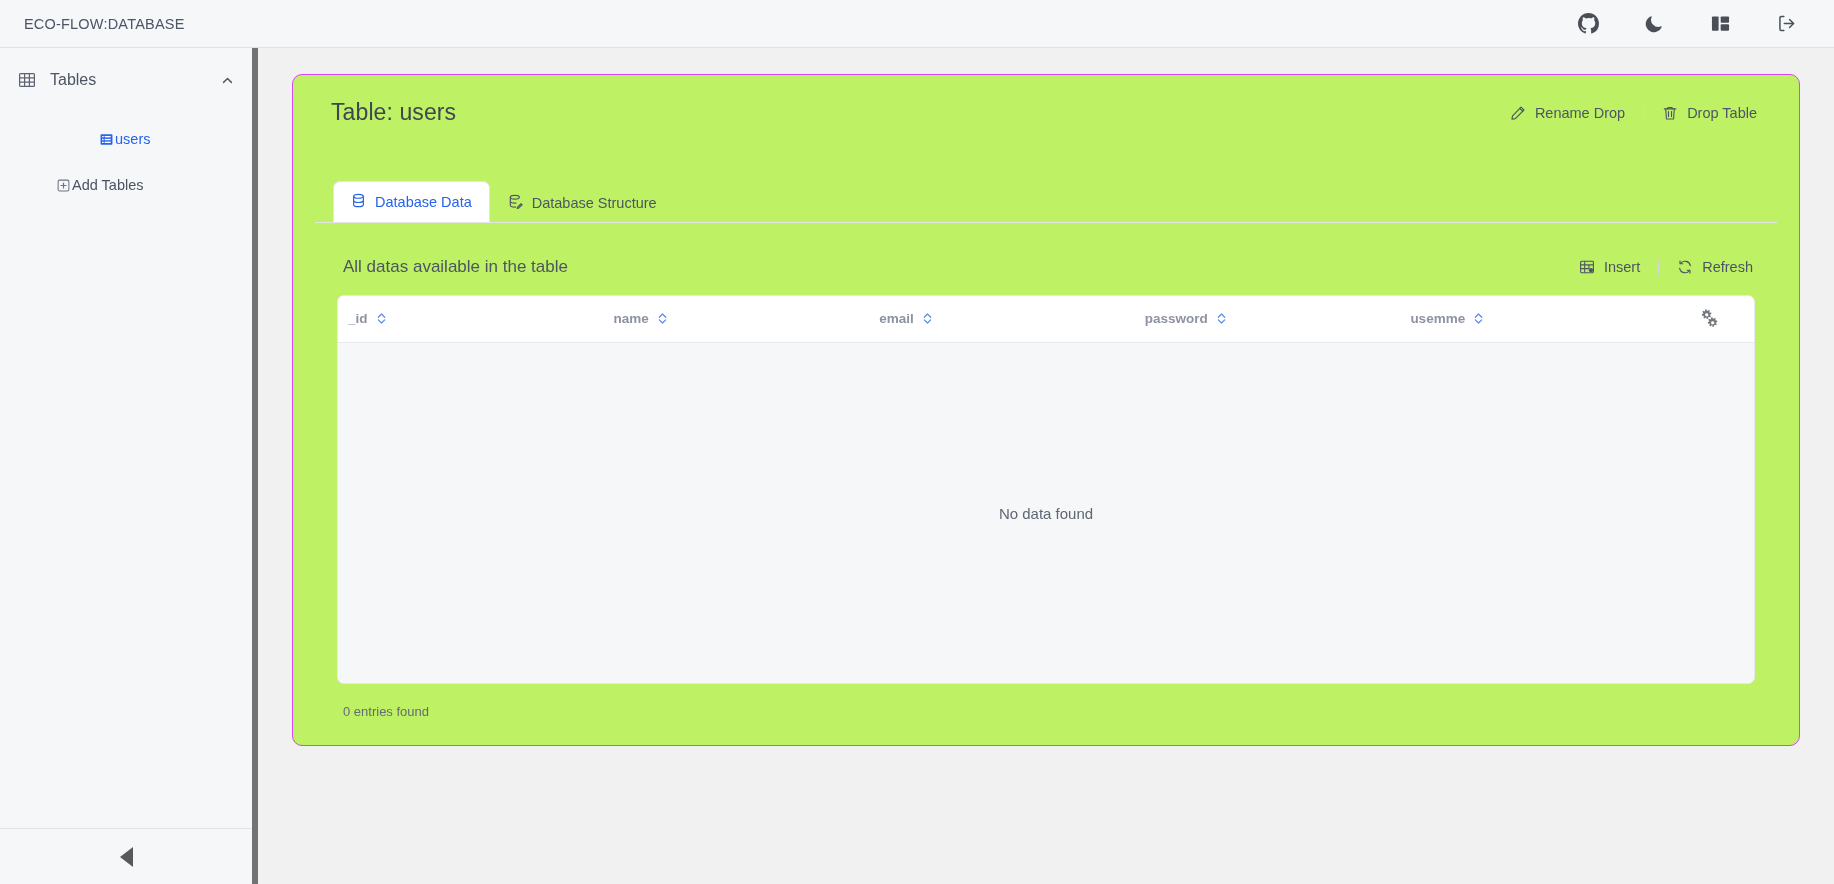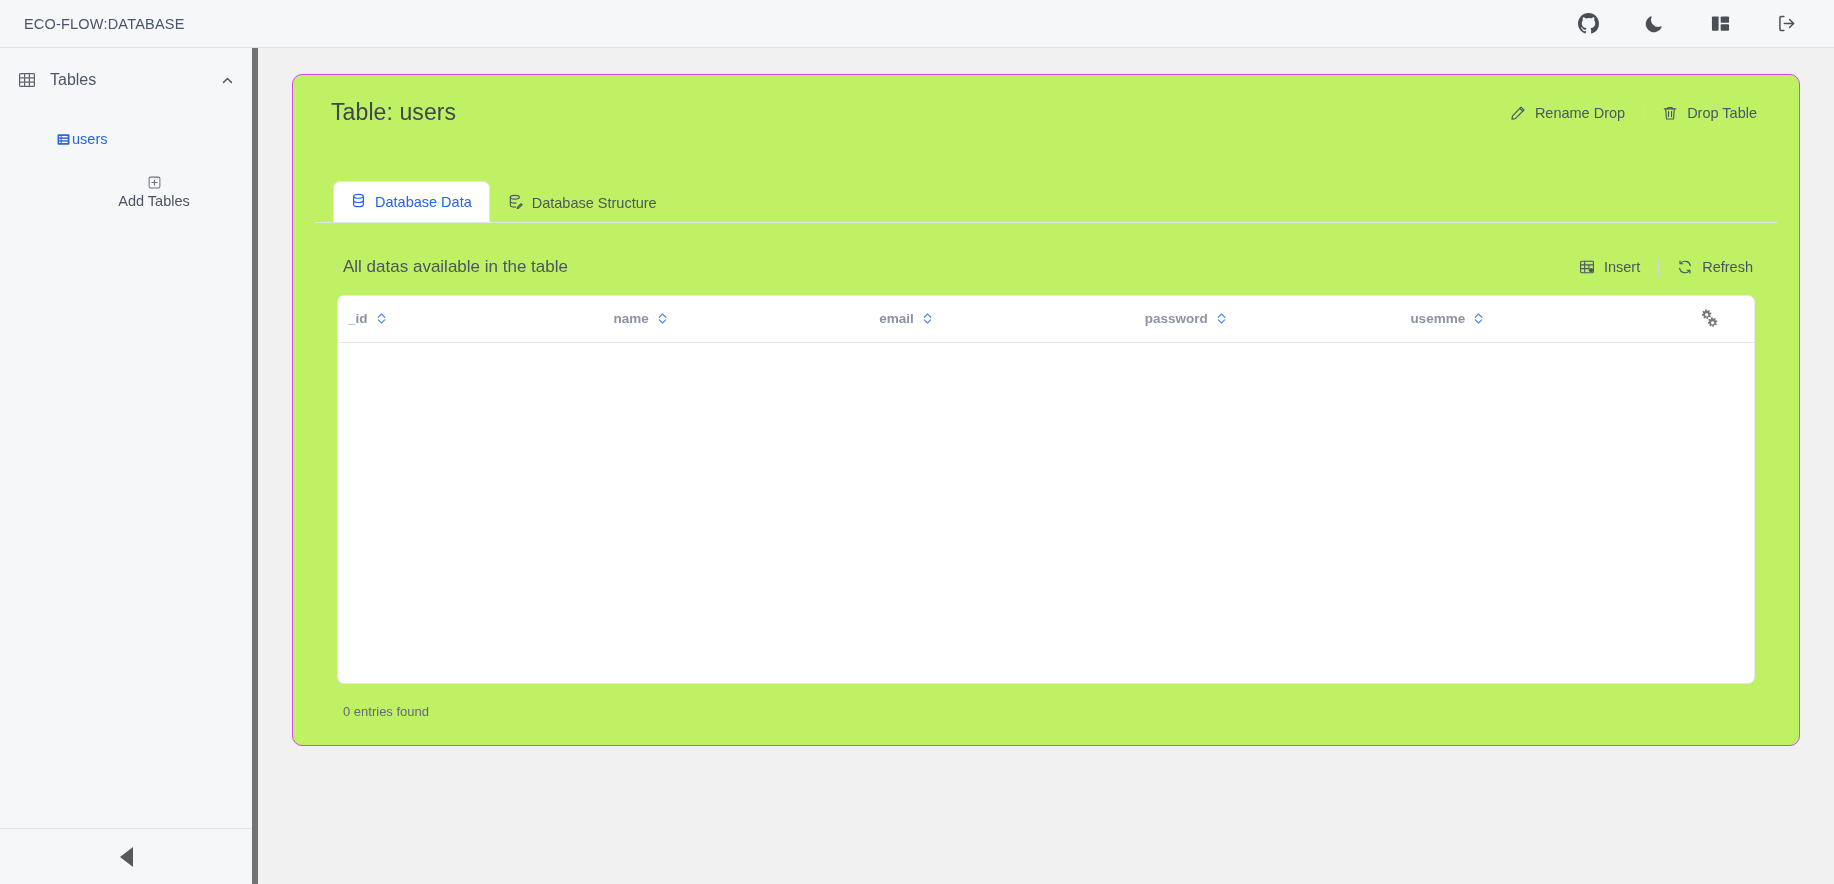--- a/index.html
+++ b/index.html
@@ -77,7 +77,7 @@
   .side-item.active { color: #2563eb; }
   .side-item.muted { color: #4b5261; flex-direction: column; }
   .side-item .si-icon { display: flex; align-items: center; justify-content: center; width: 14px; height: 14px; flex: 0 0 auto; }
-  .side-item-users { margin-top: 20px; }
+  .side-item-users { margin-top: 20px; margin-left: 43px; }
   .side-item-add { margin-top: 14px; }
 
   .side-collapse {

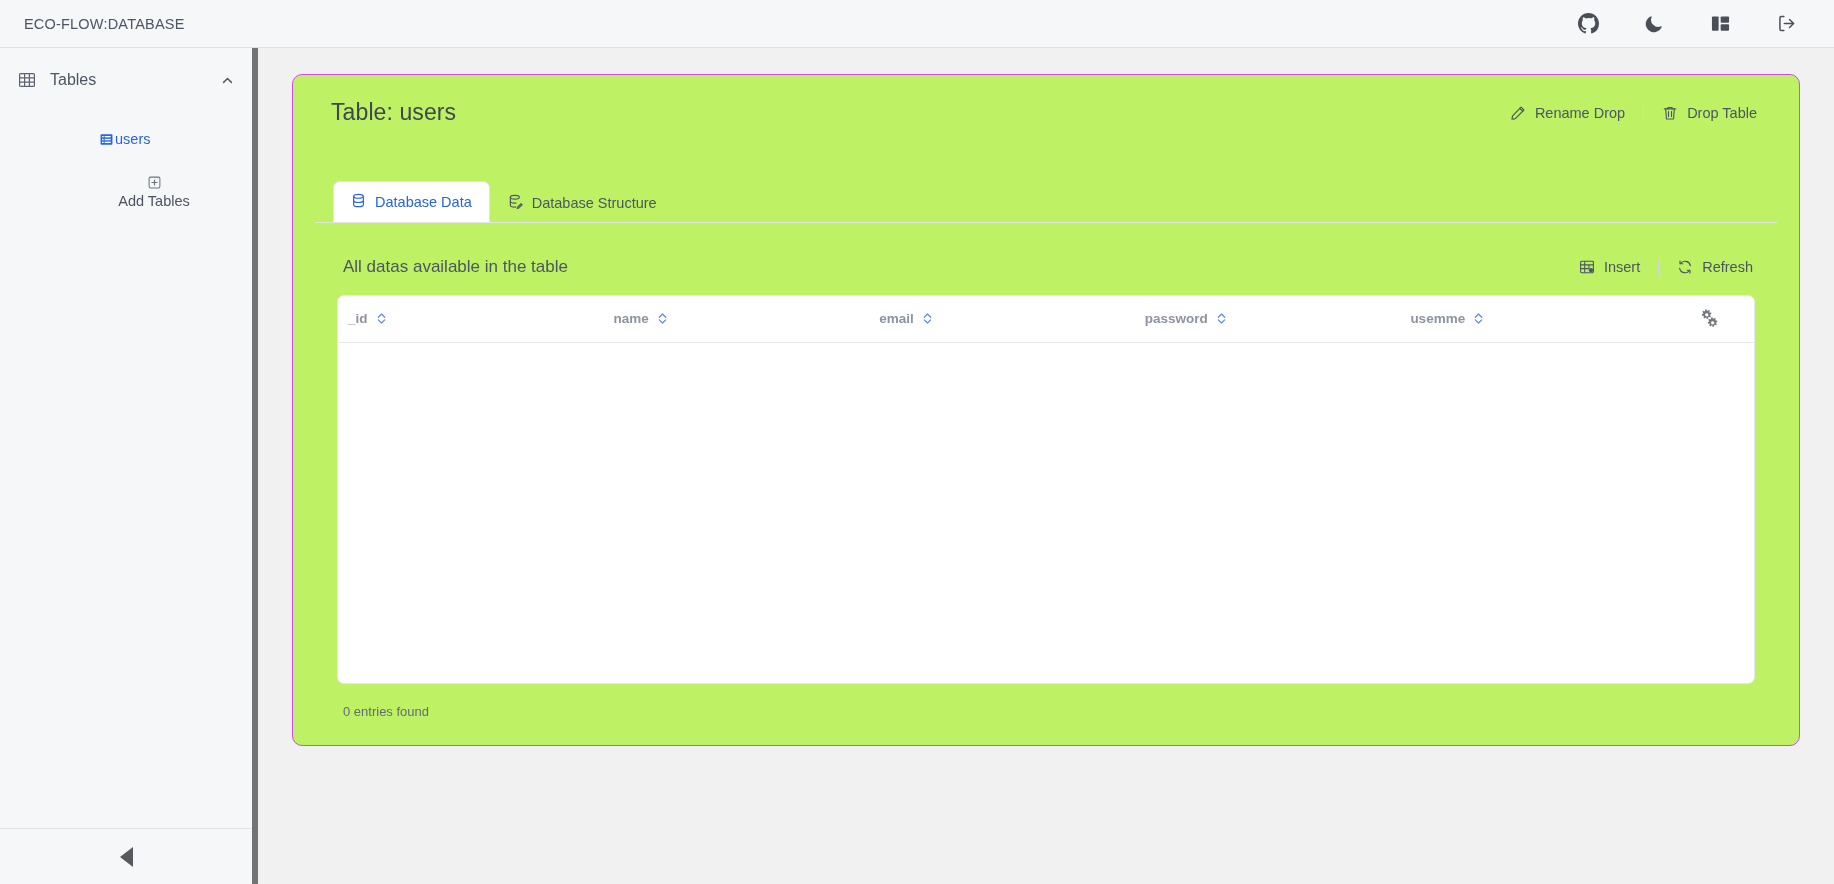--- a/index.html
+++ b/index.html
@@ -75,7 +75,7 @@
     line-height: 20px;
   }
   .side-item.active { color: #2563eb; }
-  .side-item.muted { color: #4b5261; flex-direction: column; }
+  .side-item.muted { color: #4b5261; }
   .side-item .si-icon { display: flex; align-items: center; justify-content: center; width: 14px; height: 14px; flex: 0 0 auto; }
   .side-item-users { margin-top: 20px; margin-left: 43px; }
   .side-item-add { margin-top: 14px; }

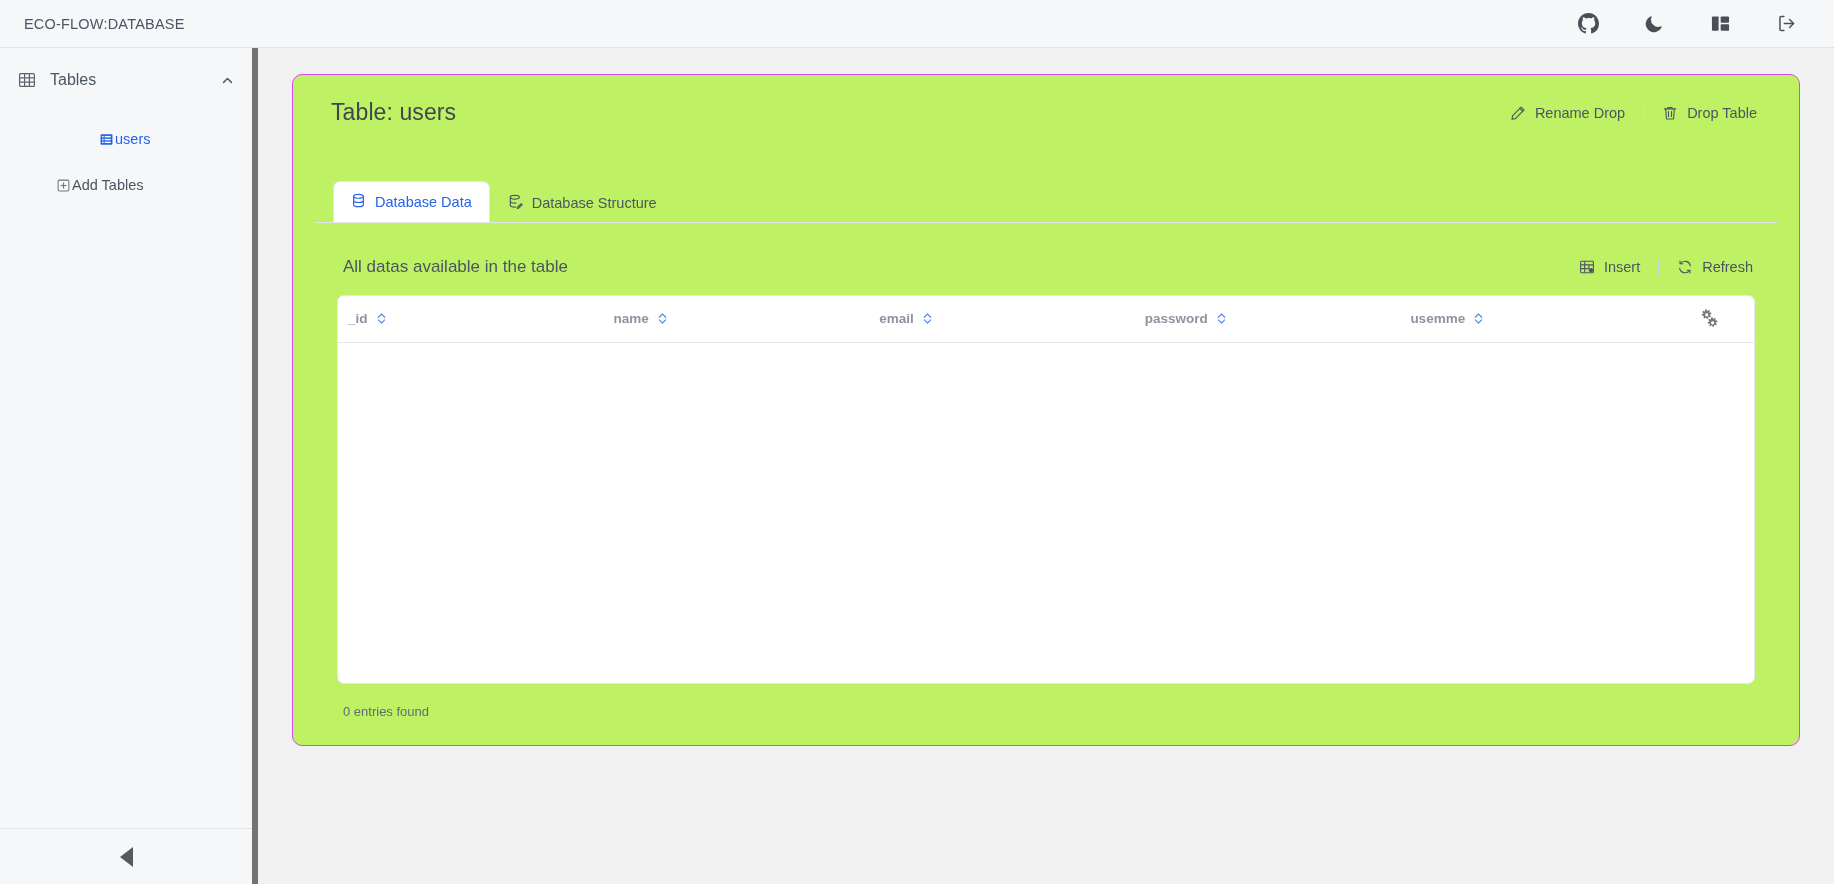--- a/index.html
+++ b/index.html
@@ -466,6 +466,9 @@
             </thead>
           </table>
 
+          <div class="empty-area">
+            <span>No data found</span>
+          </div>
         </div>
 
         <div class="entries">0 entries found</div>

